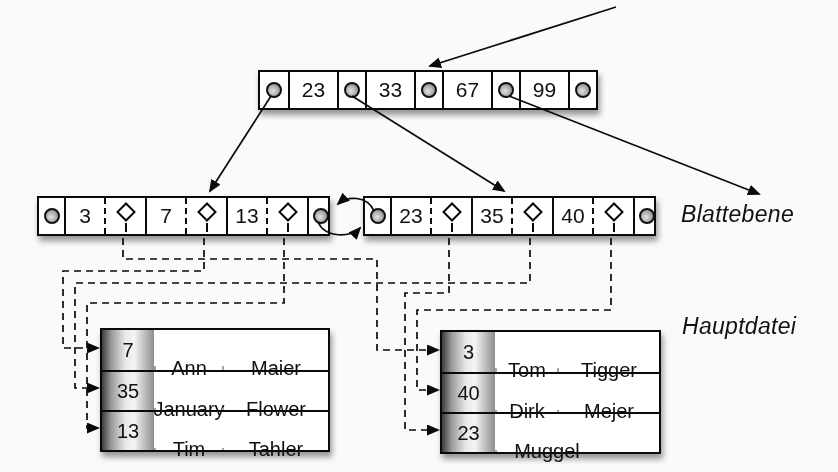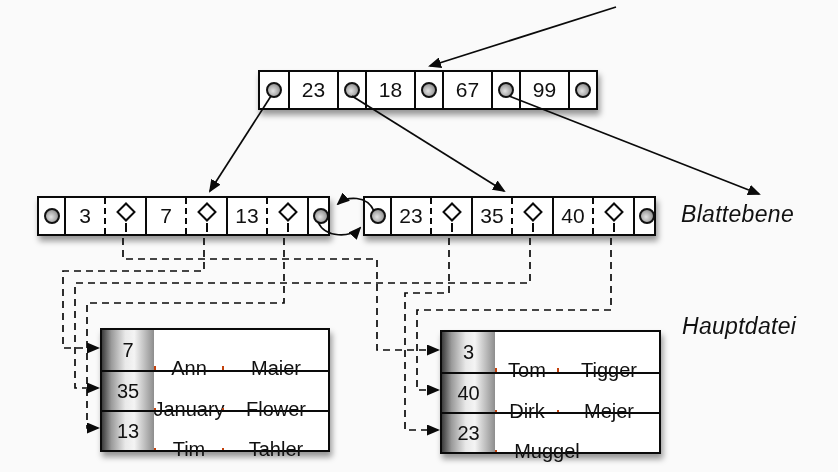--- a/index.html
+++ b/index.html
@@ -73,7 +73,7 @@
     <div class="pcell bl">
         <span class="pdot"></span>
       </div>
-    <div class="kcell bl">18</div>
+    <div class="kcell bl">33</div>
     <div class="pcell bl">
         <span class="pdot"></span>
       </div>

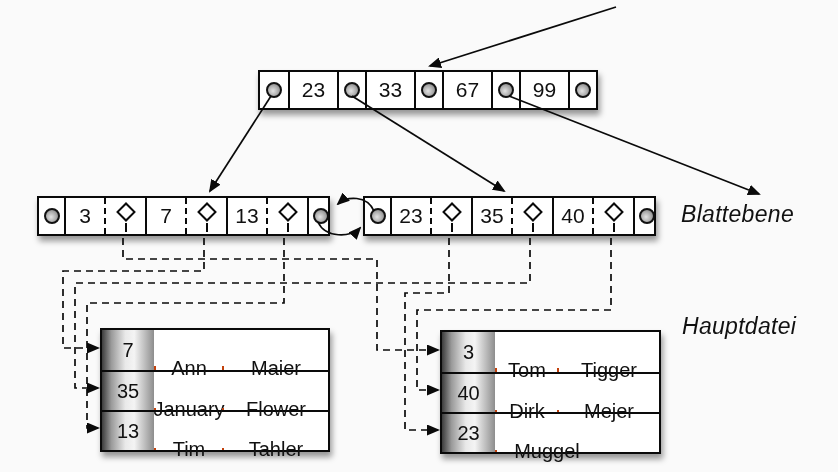--- a/index.html
+++ b/index.html
@@ -44,7 +44,7 @@
   .trow + .trow{border-top:2px solid #0a0a0a;}
   .tcell{display:flex;align-items:center;justify-content:center;box-sizing:border-box;
     font-size:20px;font-weight:500;}
-  .tcell + .tcell{border-left:2px solid #c2410c;margin-top:36px;}
+  .tcell + .tcell{border-left:2px solid #a3a3a3;margin-top:36px;}
   .keycol{
     background:linear-gradient(90deg,#3c3c3c 0%,#9a9a9a 18%,#e9e9e9 45%,#f4f4f4 62%,#b9b9b9 84%,#8d8d8d 100%);
   }

